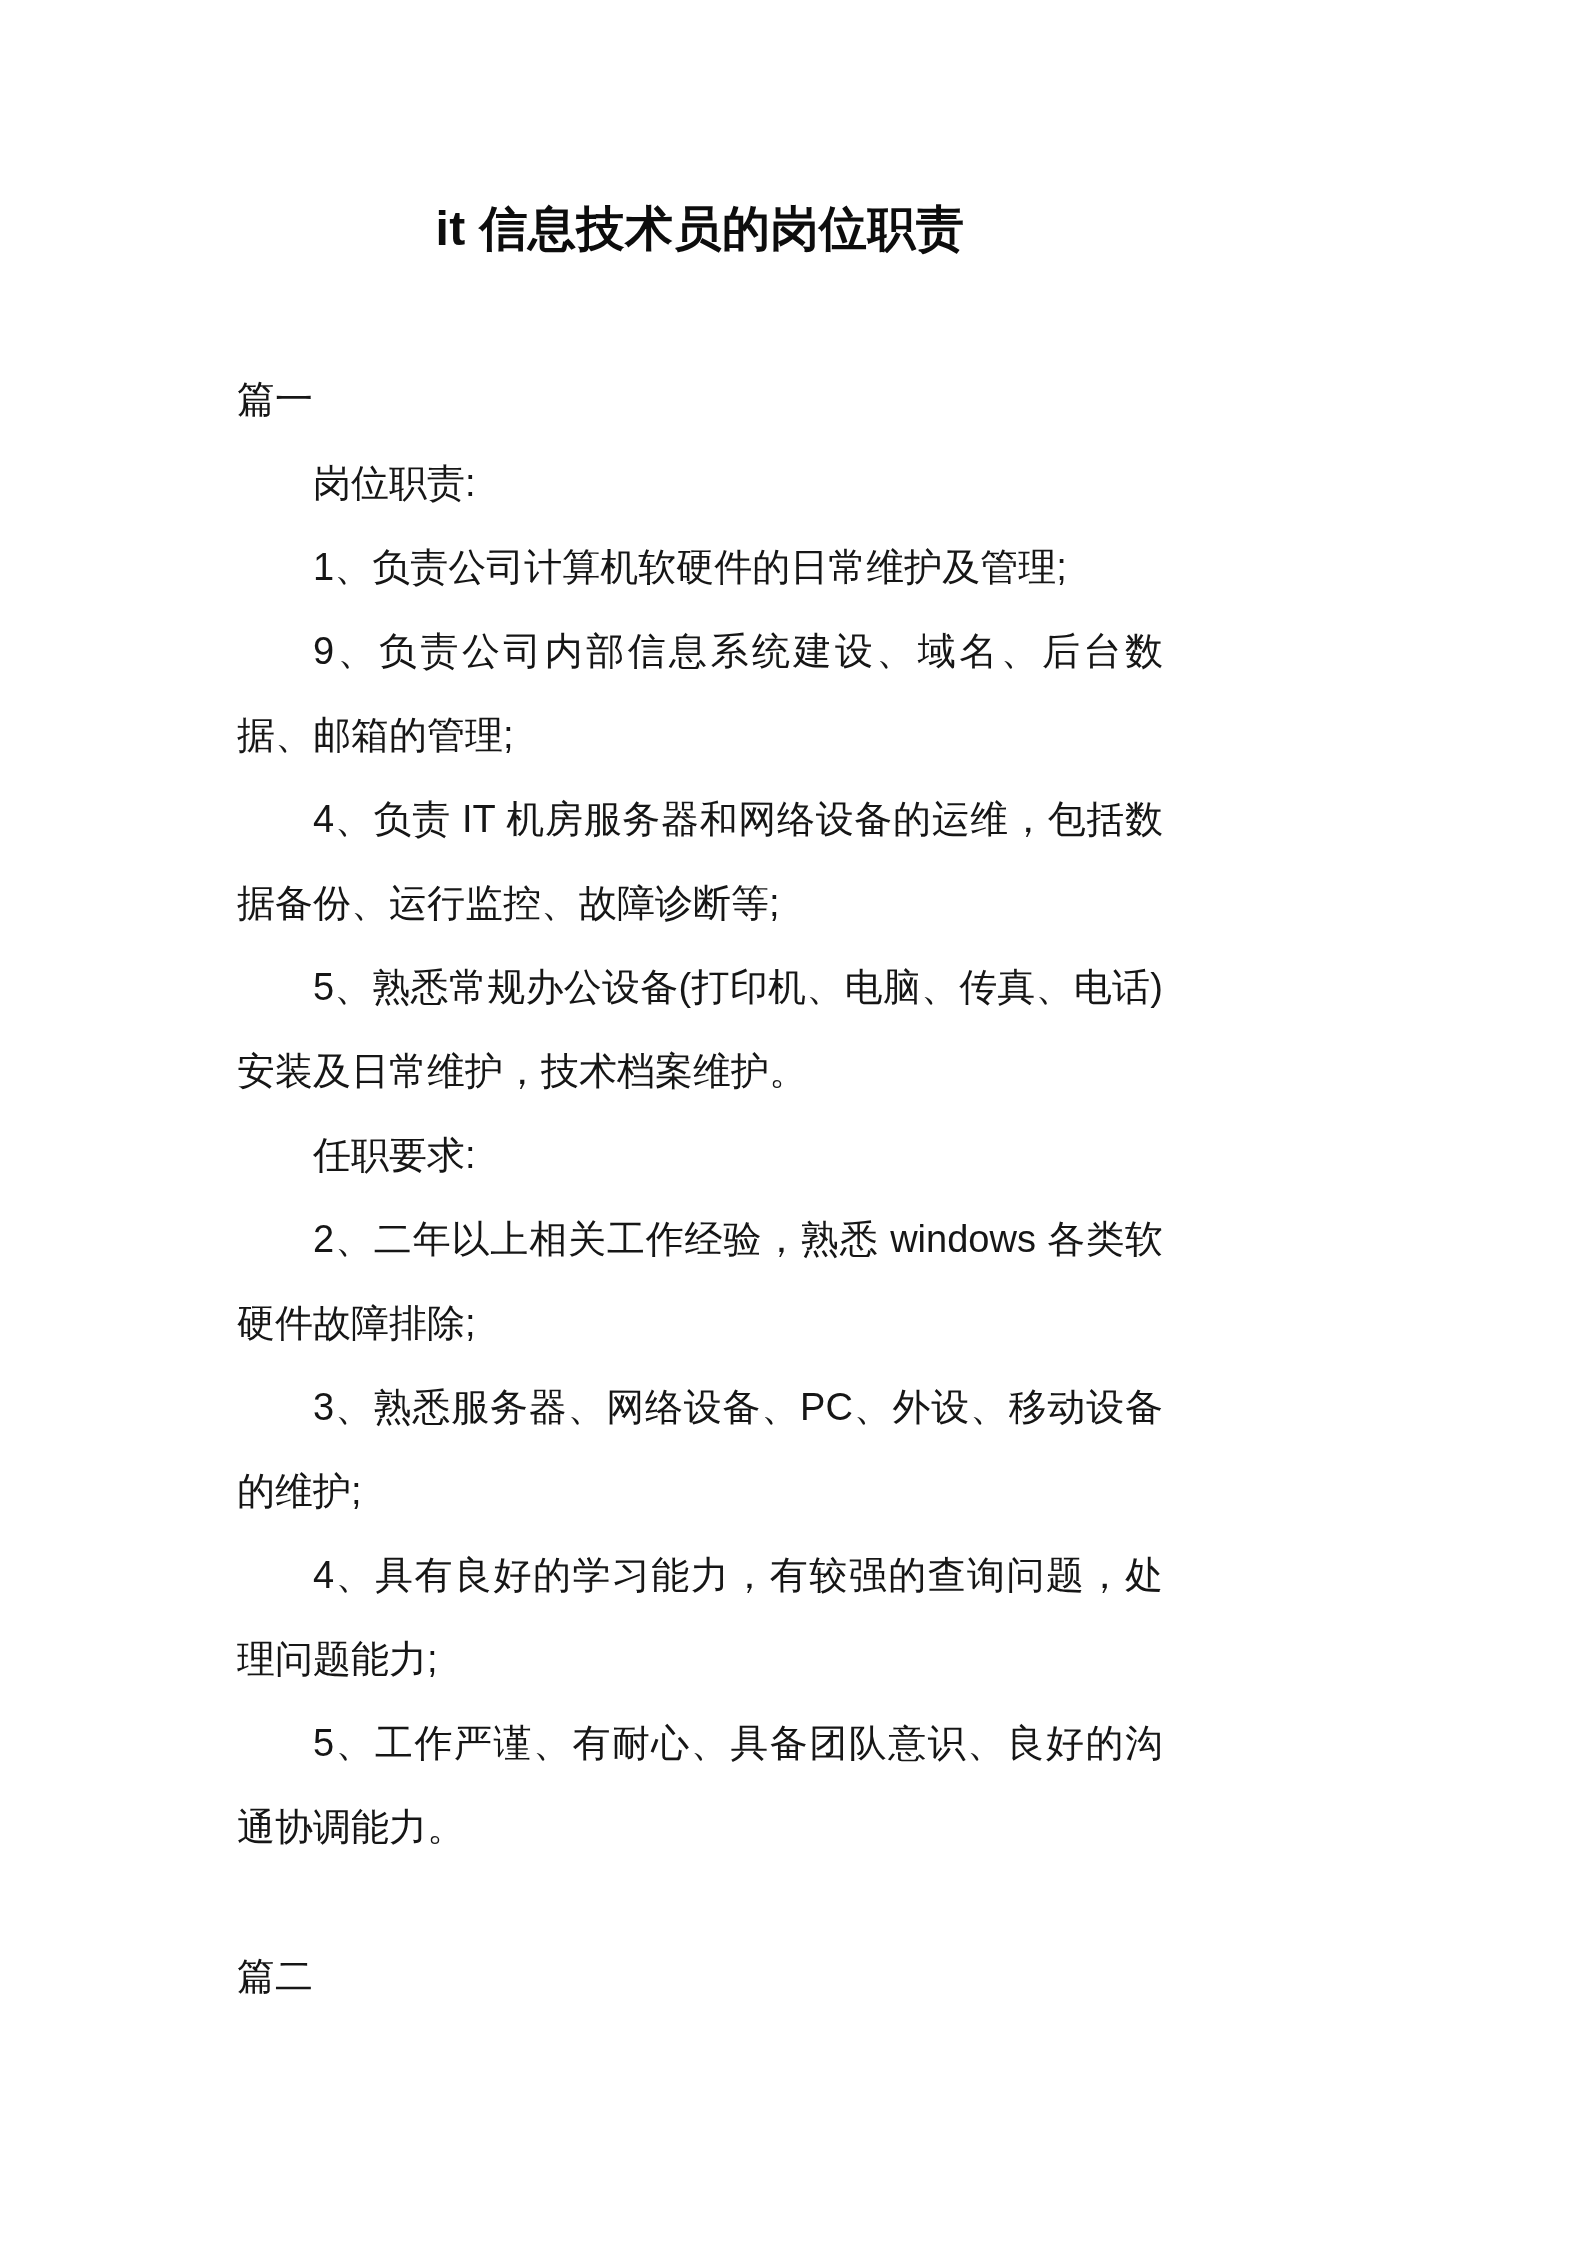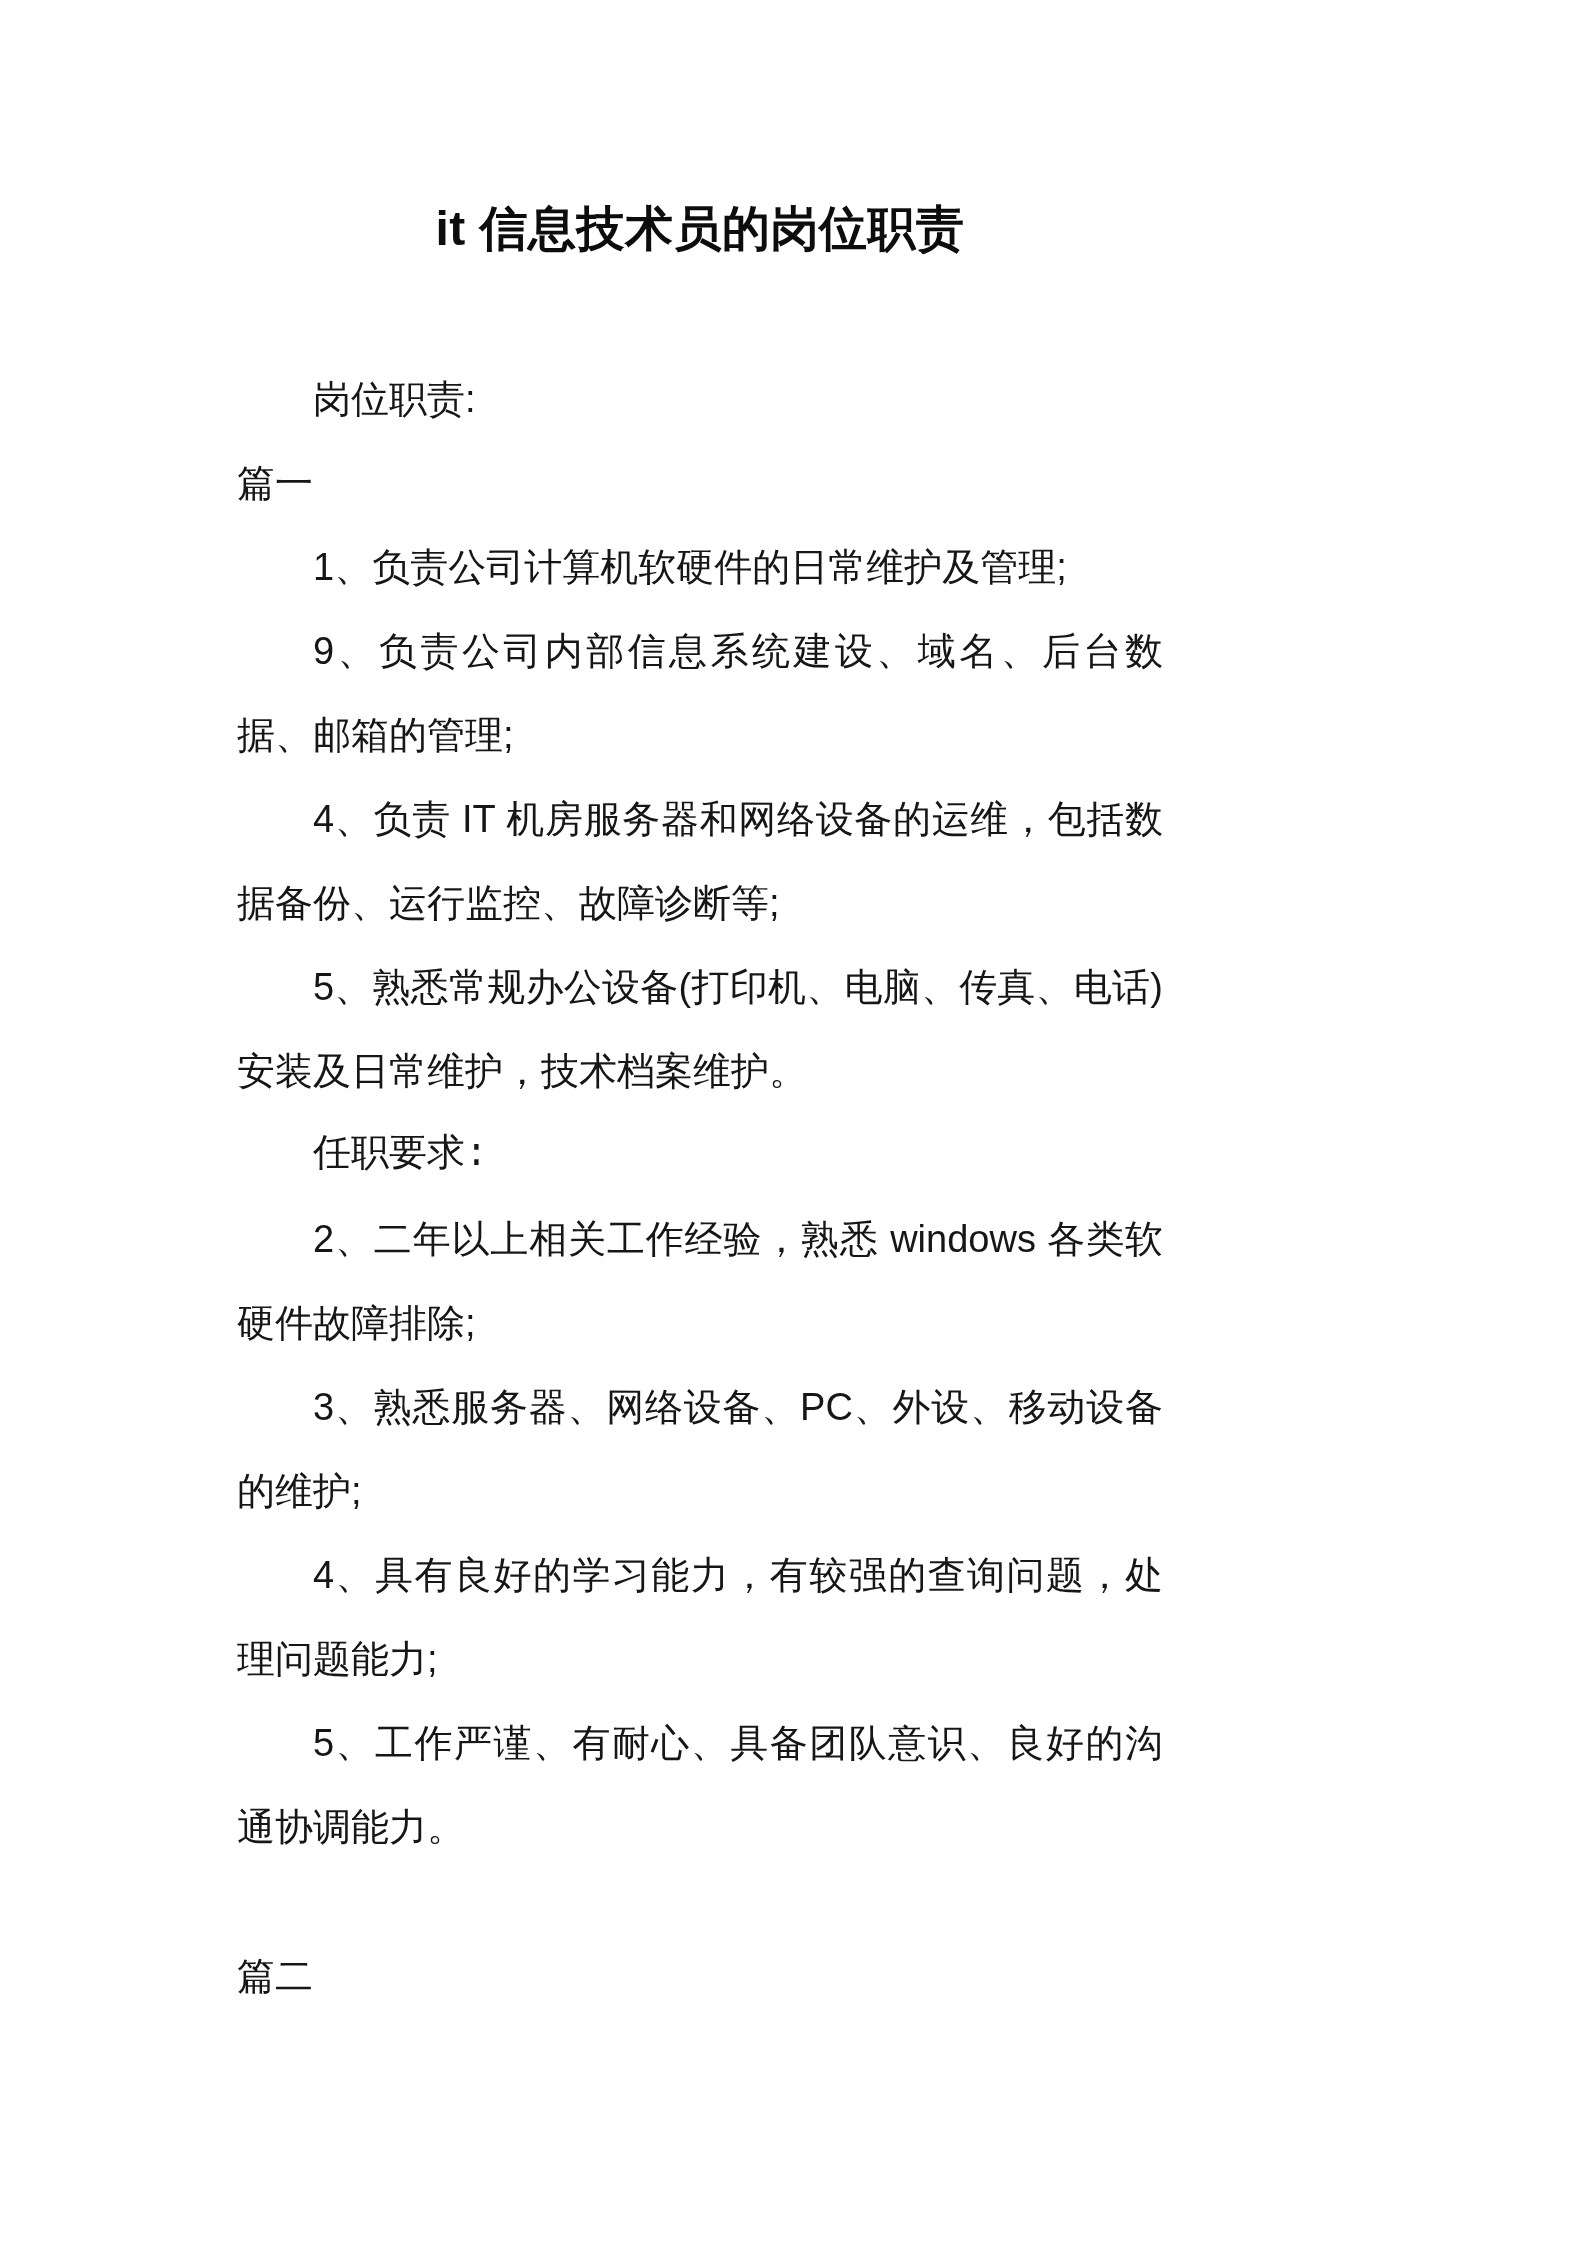--- a/index.html
+++ b/index.html
@@ -55,8 +55,8 @@
 <div class="page" style="background: rgb(255, 255, 255);">
   <h1 class="doc-title" style="color: rgb(13, 13, 13);">it 信息技术员的岗位职责</h1>
   <div class="doc-body">
+      <p class="block section" style="color: rgb(22, 22, 22);">篇一</p>
       <p class="block para" style="color: rgb(22, 22, 22);">岗位职责:</p>
-      <p class="block section" style="color: rgb(22, 22, 22);">篇一</p>
       <p class="block para" style="color: rgb(22, 22, 22);">1、负责公司计算机软硬件的日常维护及管理;</p>
       <p class="block para" style="color: rgb(22, 22, 22);">9、负责公司内部信息系统建设、域名、后台数据、邮箱的管理;</p>
       <p class="block para" style="color: rgb(22, 22, 22);">4、负责 IT 机房服务器和网络设备的运维，包括数据备份、运行监控、故障诊断等;</p>

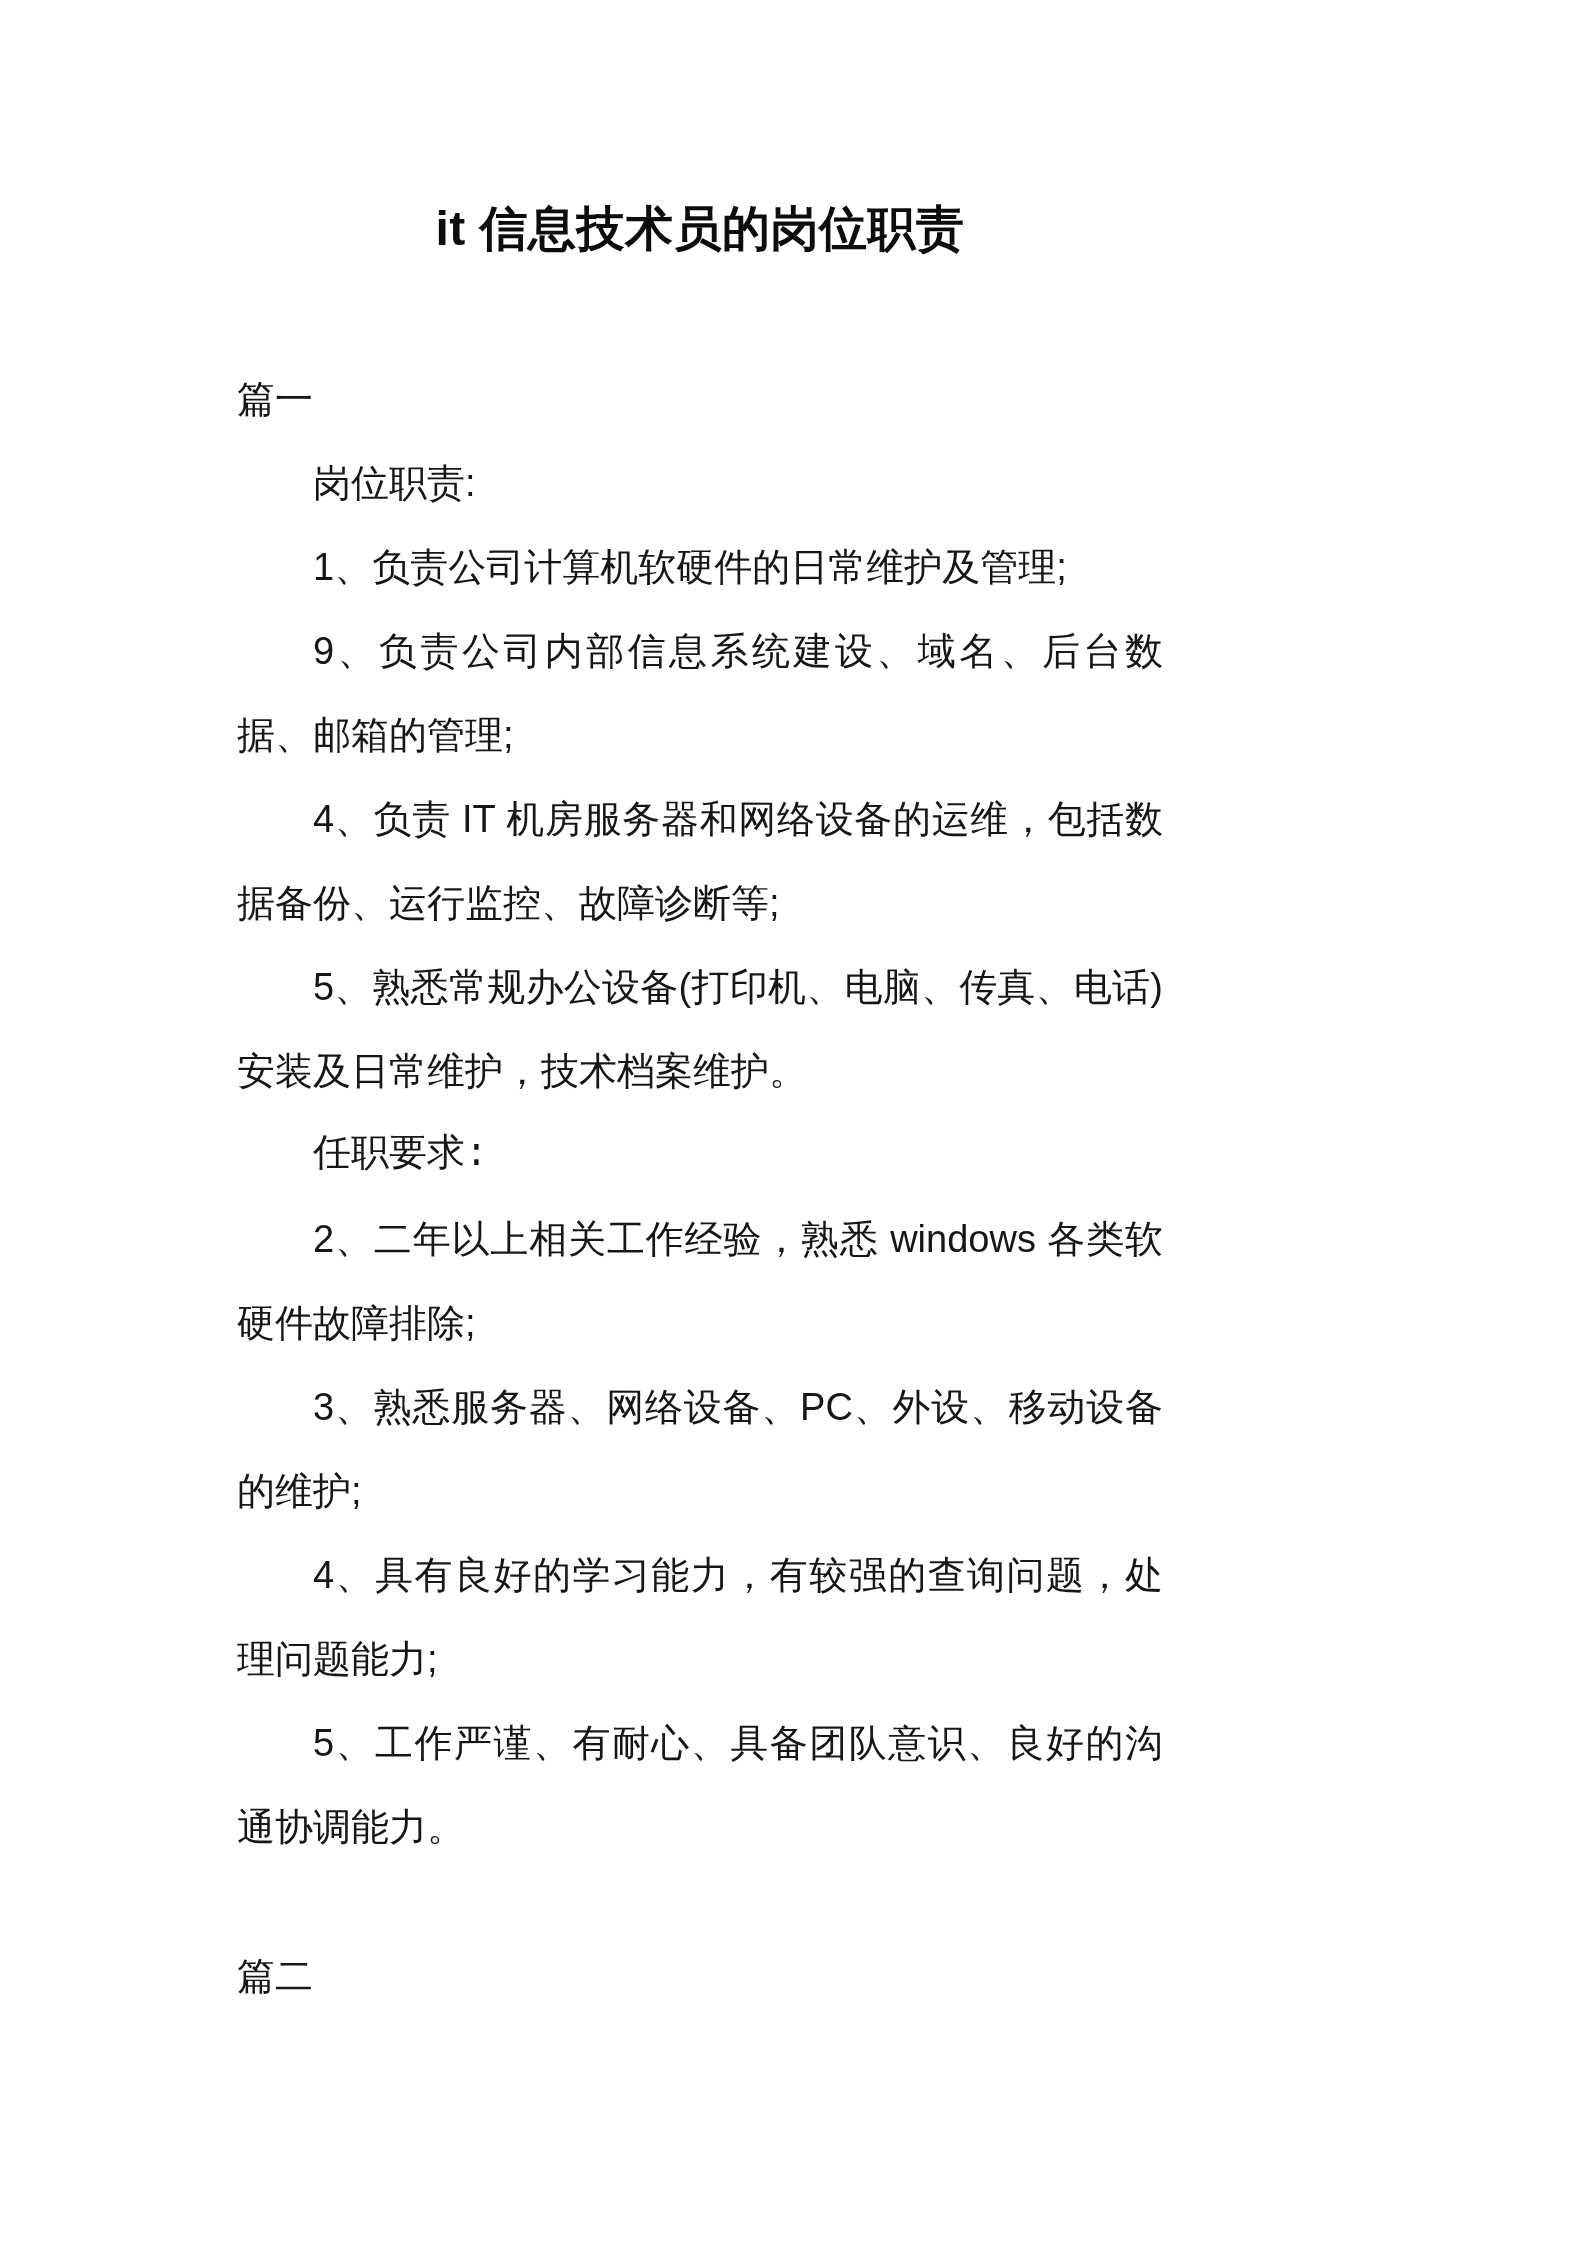--- a/index.html
+++ b/index.html
@@ -61,7 +61,7 @@
       <p class="block para" style="color: rgb(22, 22, 22);">9、负责公司内部信息系统建设、域名、后台数据、邮箱的管理;</p>
       <p class="block para" style="color: rgb(22, 22, 22);">4、负责 IT 机房服务器和网络设备的运维，包括数据备份、运行监控、故障诊断等;</p>
       <p class="block para" style="color: rgb(22, 22, 22);">5、熟悉常规办公设备(打印机、电脑、传真、电话)安装及日常维护，技术档案维护。</p>
-      <p class="block para" style="color: rgb(22, 22, 22); font-family: Liberation Mono, monospace;">任职要求:</p>
+      <p class="block para" style="color: rgb(22, 22, 22);">任职要求:</p>
       <p class="block para" style="color: rgb(22, 22, 22);">2、二年以上相关工作经验，熟悉 windows 各类软硬件故障排除;</p>
       <p class="block para" style="color: rgb(22, 22, 22);">3、熟悉服务器、网络设备、PC、外设、移动设备的维护;</p>
       <p class="block para" style="color: rgb(22, 22, 22);">4、具有良好的学习能力，有较强的查询问题，处理问题能力;</p>

